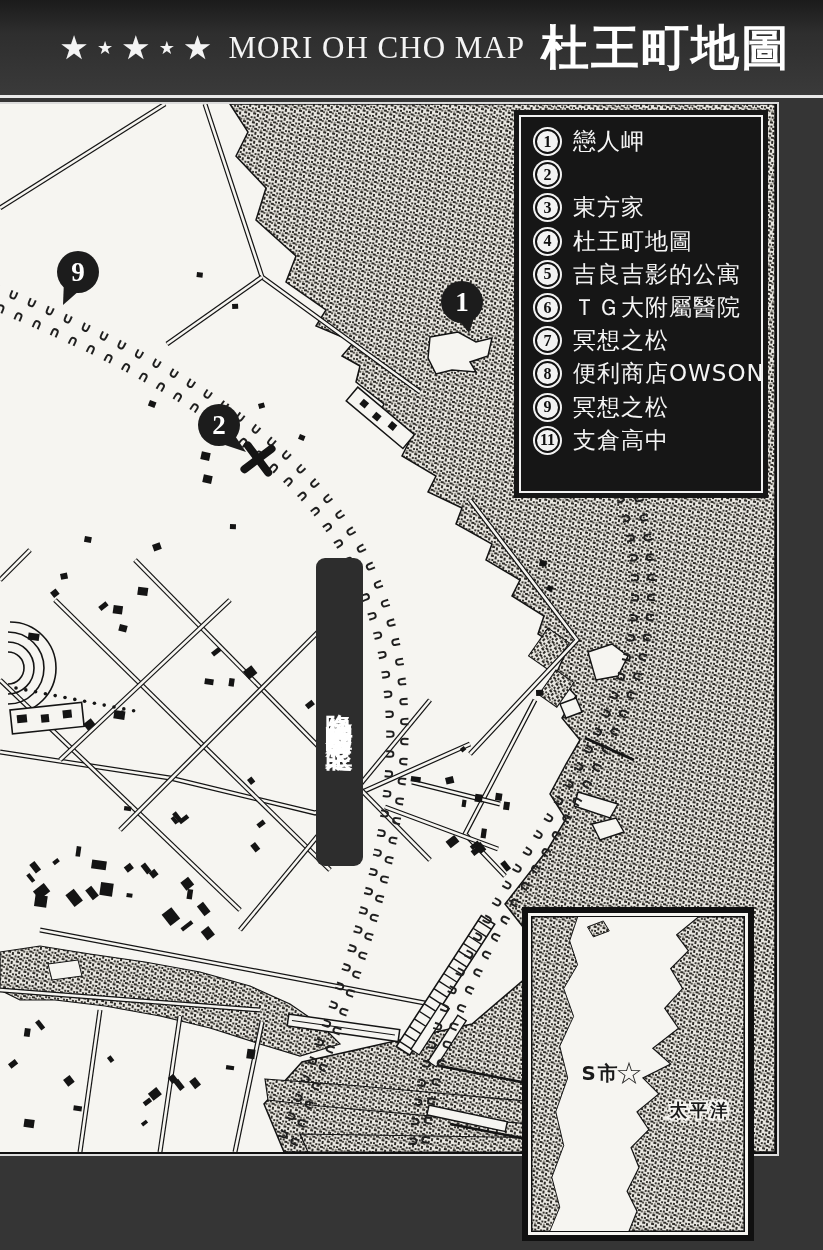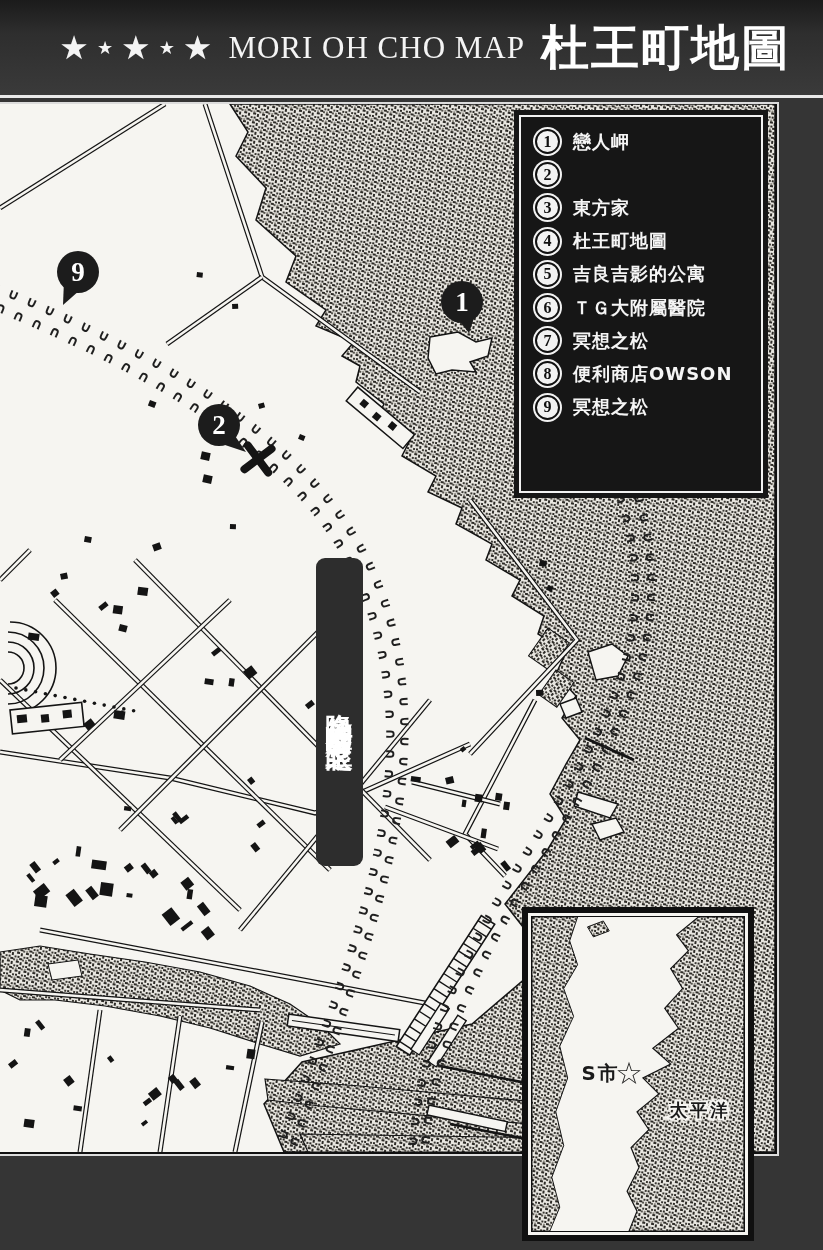--- a/index.html
+++ b/index.html
@@ -59,7 +59,7 @@
     font-family:"Liberation Serif","DejaVu Serif",serif;
     font-size:16px;font-weight:bold;line-height:1;
   }
-  .llabel{color:#f5f5f5;font-size:18px;font-weight:bold;letter-spacing:1px;white-space:nowrap;}
+  .llabel{color:#f5f5f5;font-size:23px;font-weight:normal;letter-spacing:1px;white-space:nowrap;}
   
   .inset{
     position:absolute;left:522px;top:879px;width:232px;height:334px;

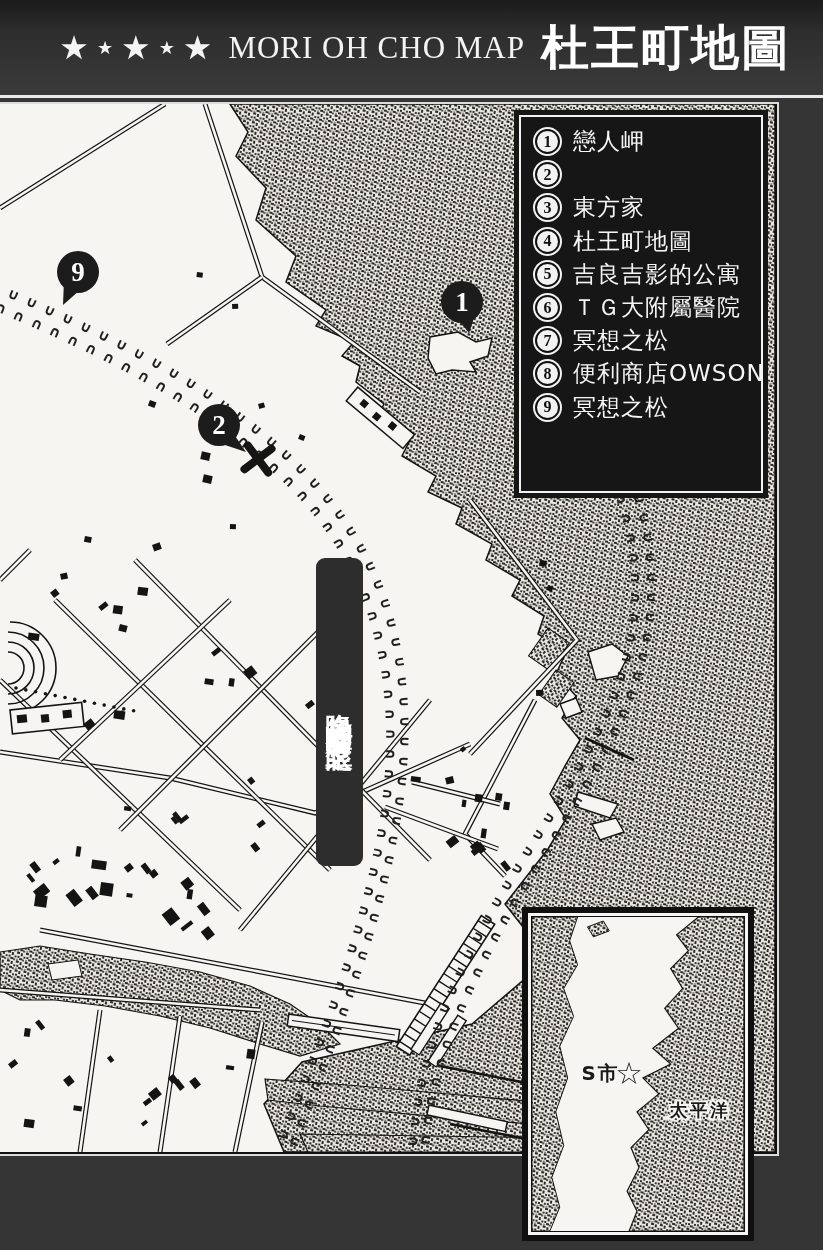--- a/index.html
+++ b/index.html
@@ -407,6 +407,10 @@
       <span class="lnum">9</span>
       <span class="llabel">冥想之松</span>
     </div>
+    <div class="lrow">
+      <span class="lnum">11</span>
+      <span class="llabel">支倉高中</span>
+    </div>
   </div>
 
 <div class="inset">

